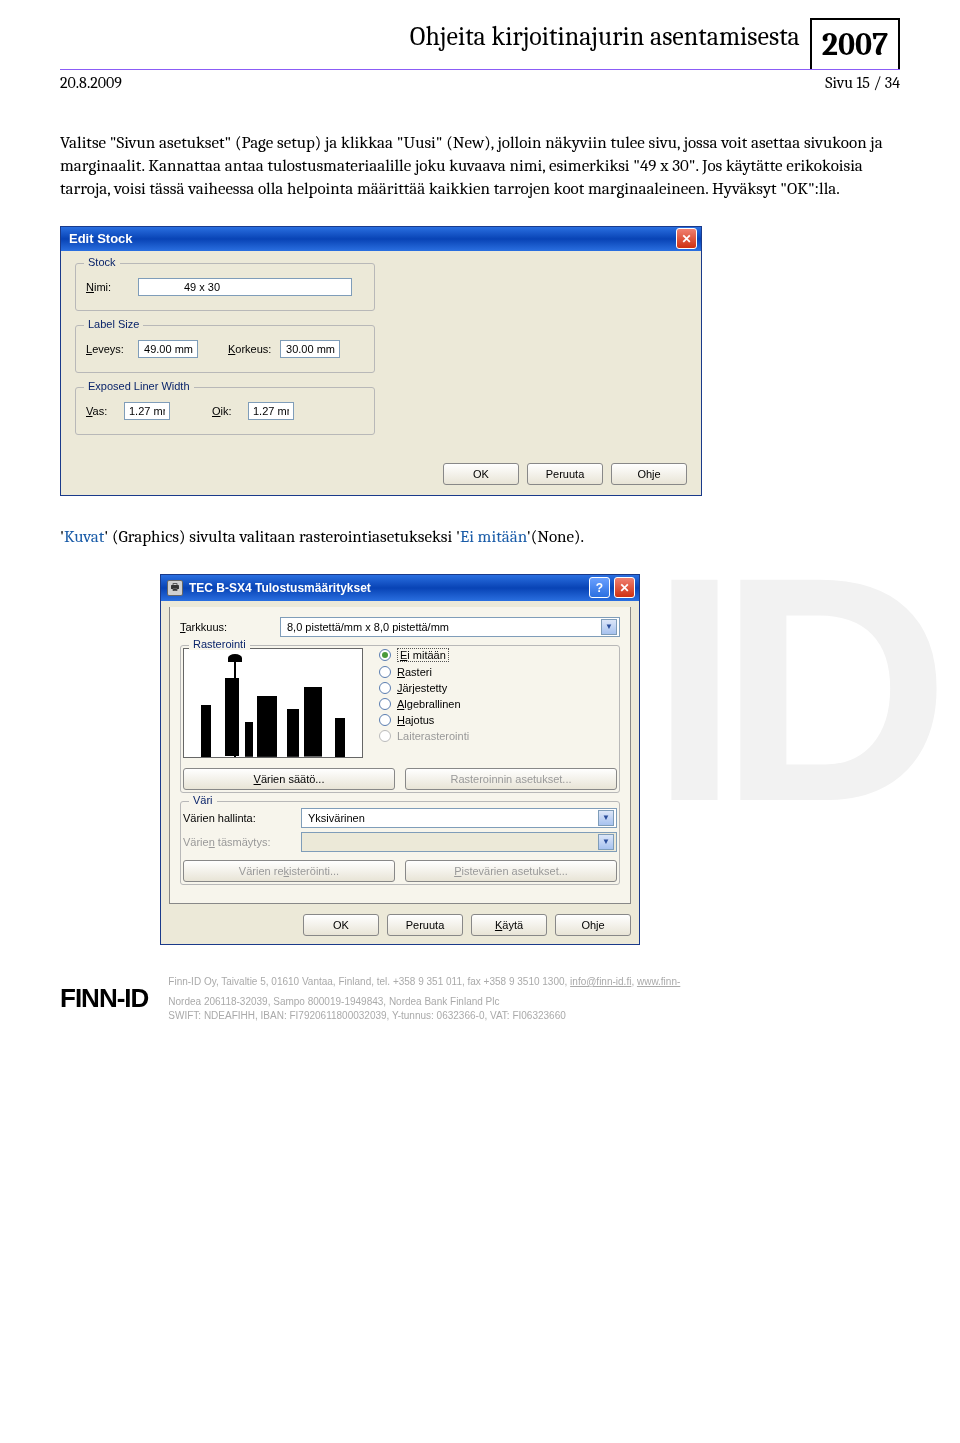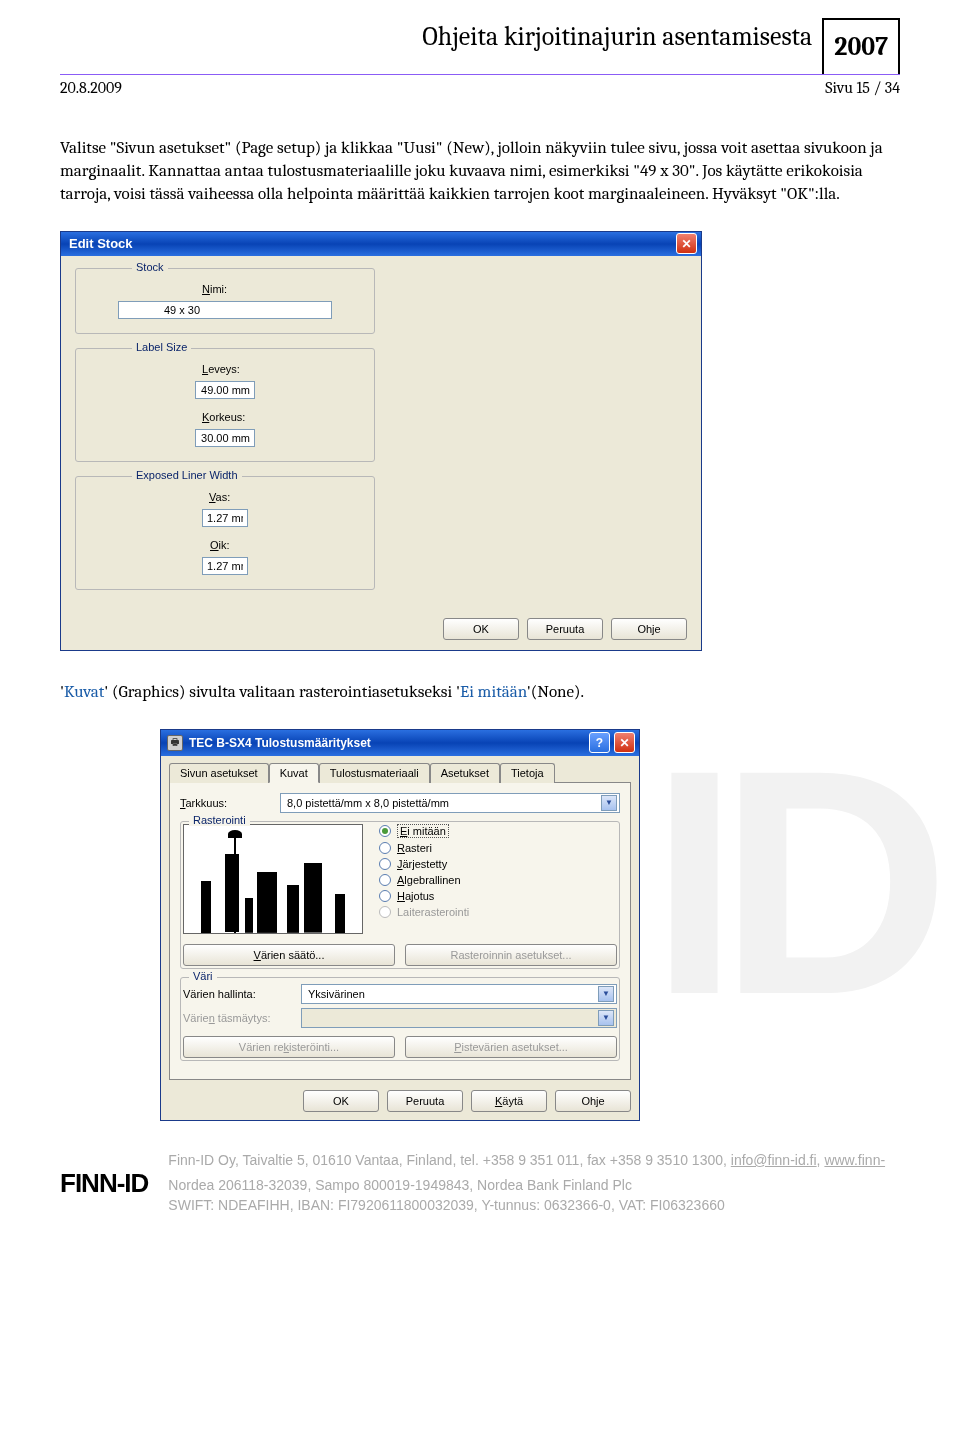--- a/index.html
+++ b/index.html
@@ -7,7 +7,7 @@
   .page { padding: 18px 60px 30px 60px; }
   .hdr { display: flex; justify-content: flex-end; align-items: stretch; border-bottom: 1px solid #8b5cf6; margin-bottom: 4px; }
   .hdr-title { font-size: 26px; padding: 4px 10px 4px 0; font-family: Cambria, Georgia, serif; }
-  .hdr-year { font-size: 26px; font-weight: bold; border: 2px solid #000; border-bottom: none; padding: 12px 10px; background: #fff; }
+  .hdr-year { font-size: 32px; font-weight: bold; border: 2px solid #000; border-bottom: none; padding: 6px 10px; background: #fff; }
   .subhdr { display: flex; justify-content: space-between; font-size: 16px; margin-bottom: 40px; font-family: Cambria, Georgia, serif; }
   .body-text { font-size: 17px; line-height: 1.35; margin-bottom: 25px; font-family: Cambria, Georgia, serif; }
   .kuvat-link { color: #1a5ca8; }

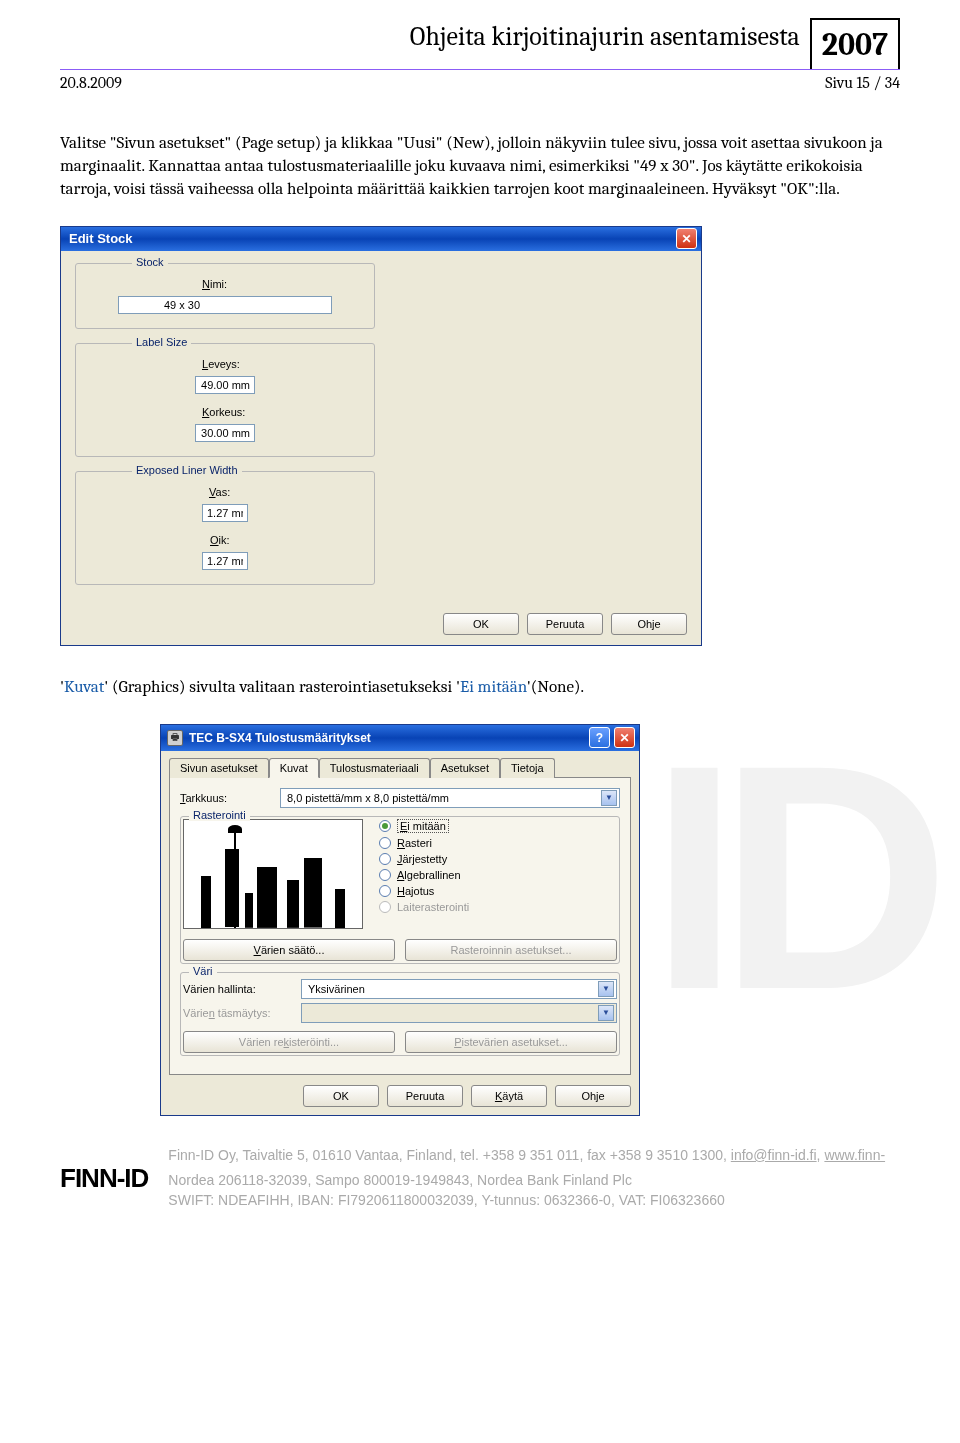--- a/index.html
+++ b/index.html
@@ -23,7 +23,7 @@
   .dlg1-left { width:300px; }
   .dlg1-right { flex:1; }
   .gbox { border:1px solid #b8b8b8; border-radius:3px; padding:10px 10px 10px 10px; margin-bottom:14px; position:relative; }
-  .gbox > .legend { position:absolute; top:-8px; left:8px; background:#ece9d8; padding:0 4px; color:#0a246a; font-size:11px;margin-left:48px; }
+  .gbox > .legend { position:absolute; top:-8px; left:8px; background:#ece9d8; padding:0 4px; color:#0a246a; font-size:11px; }
   .row { display:flex; align-items:center; gap:6px; margin:4px 0;flex-direction:column; }
   .lbl { width:46px; }
   .lbl u { text-decoration: underline; }

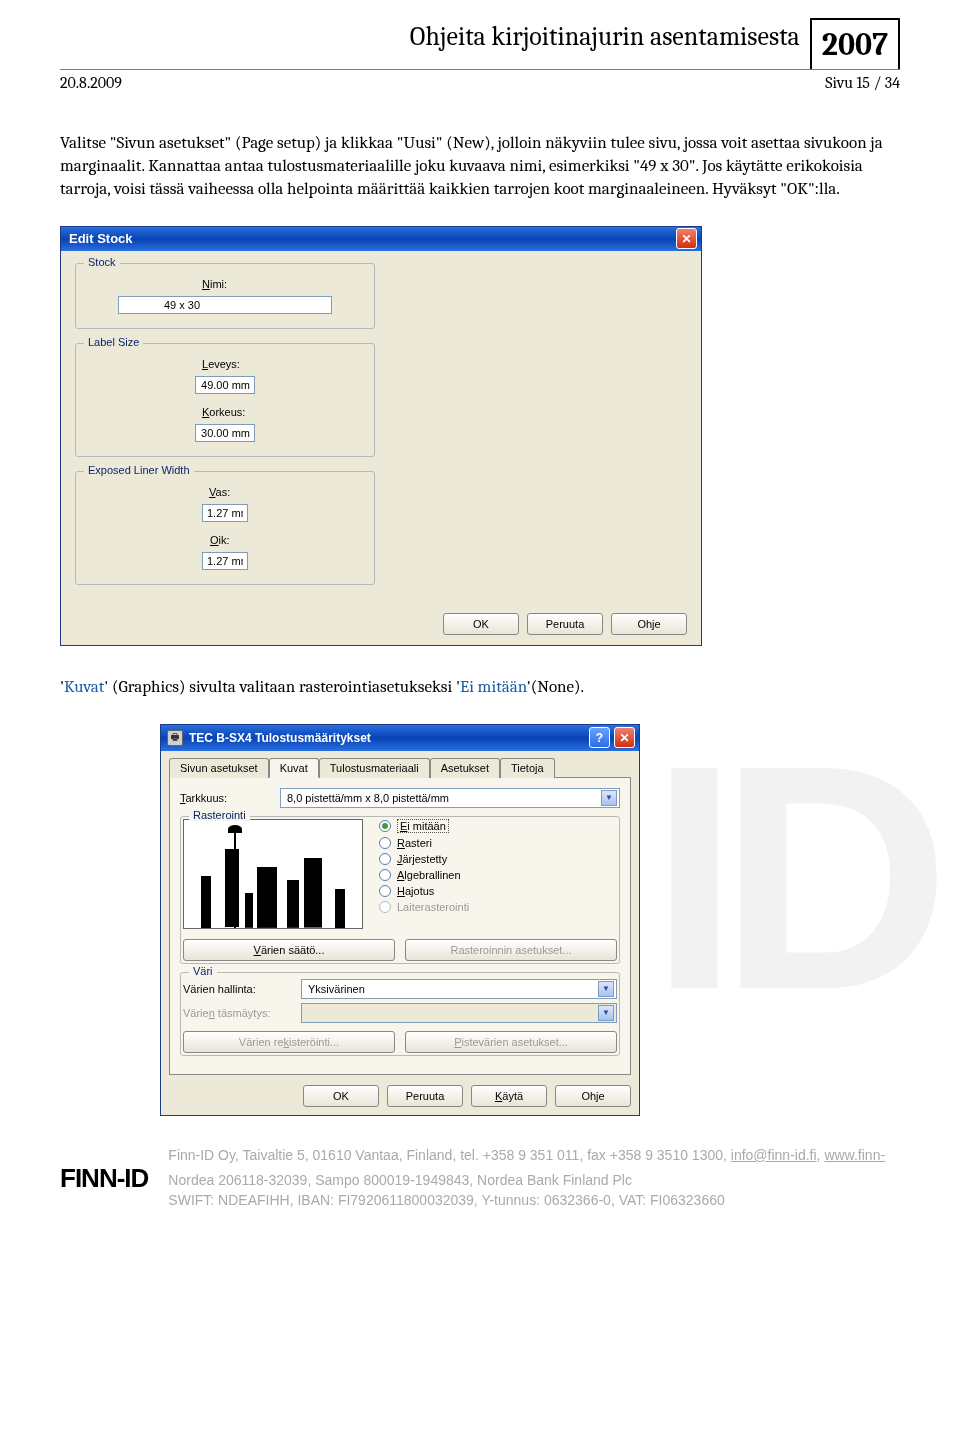--- a/index.html
+++ b/index.html
@@ -24,7 +24,7 @@
   .dlg1-right { flex:1; }
   .gbox { border:1px solid #b8b8b8; border-radius:3px; padding:10px 10px 10px 10px; margin-bottom:14px; position:relative; }
   .gbox > .legend { position:absolute; top:-8px; left:8px; background:#ece9d8; padding:0 4px; color:#0a246a; font-size:11px; }
-  .row { display:flex; align-items:center; gap:6px; margin:4px 0;flex-direction:column; }
+  .row { display:flex; align-items:center; gap:6px; margin:4px 0; }
   .lbl { width:46px; }
   .lbl u { text-decoration: underline; }
   .txt { border:1px solid #7f9db9; background:#fff; padding:2px 4px; font-size:11px; }

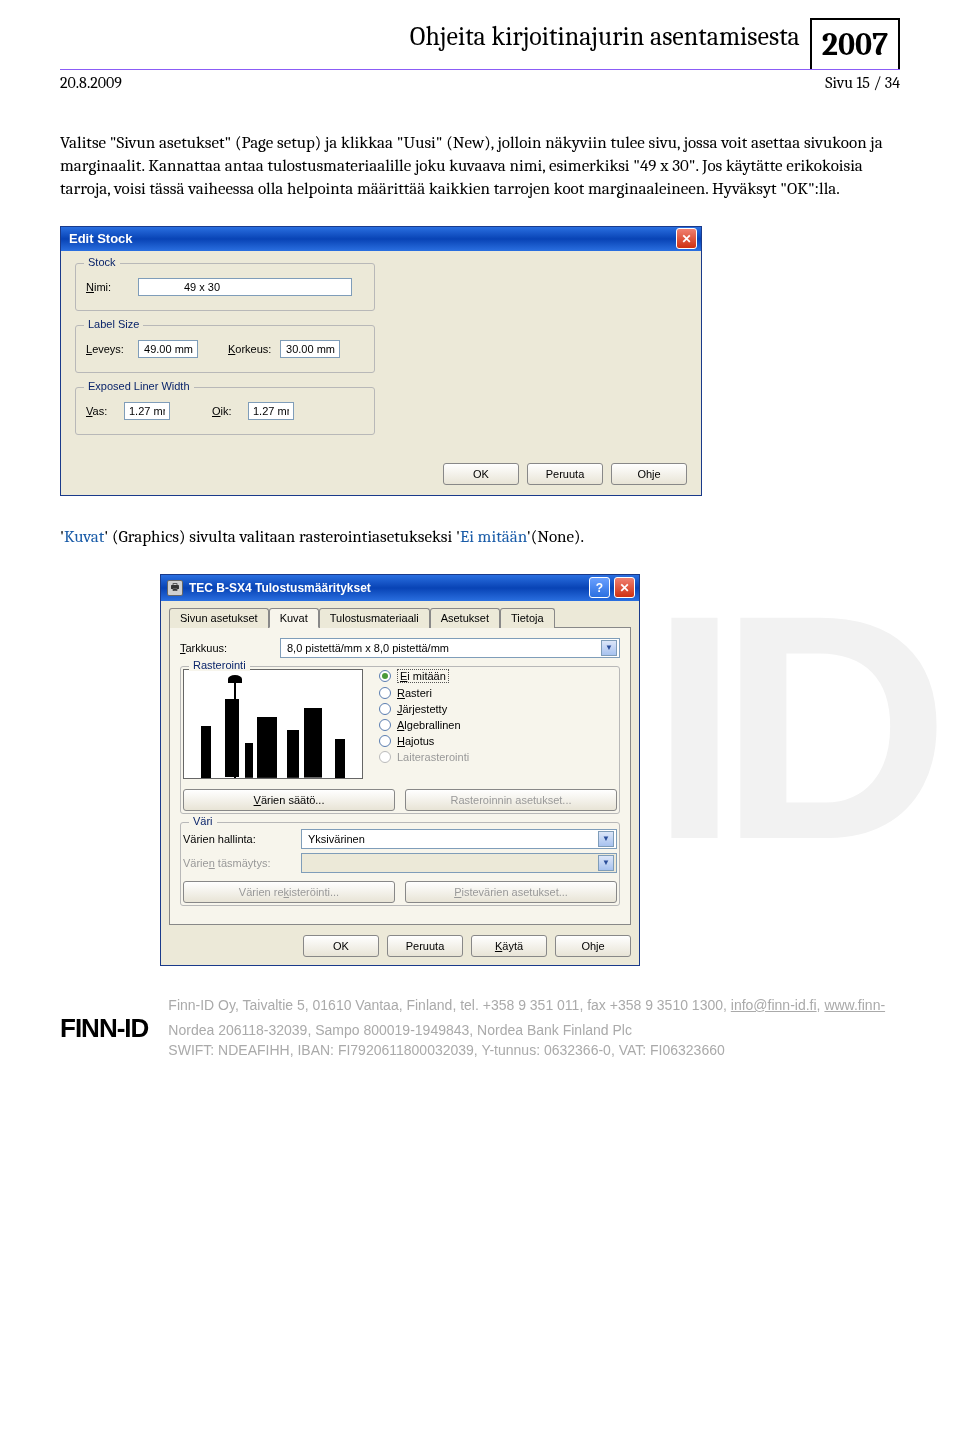--- a/index.html
+++ b/index.html
@@ -169,13 +169,6 @@
       <span class="close-btn">✕</span>
     </div>
     <div class="dlg2-body">
-      <div class="tabs">
-        <div class="tab">Sivun asetukset</div>
-        <div class="tab active">Kuvat</div>
-        <div class="tab">Tulostusmateriaali</div>
-        <div class="tab">Asetukset</div>
-        <div class="tab">Tietoja</div>
-      </div>
       <div class="tabpanel">
         <div class="tarkk-row">
           <span class="lbl2"><u>T</u>arkkuus:</span>

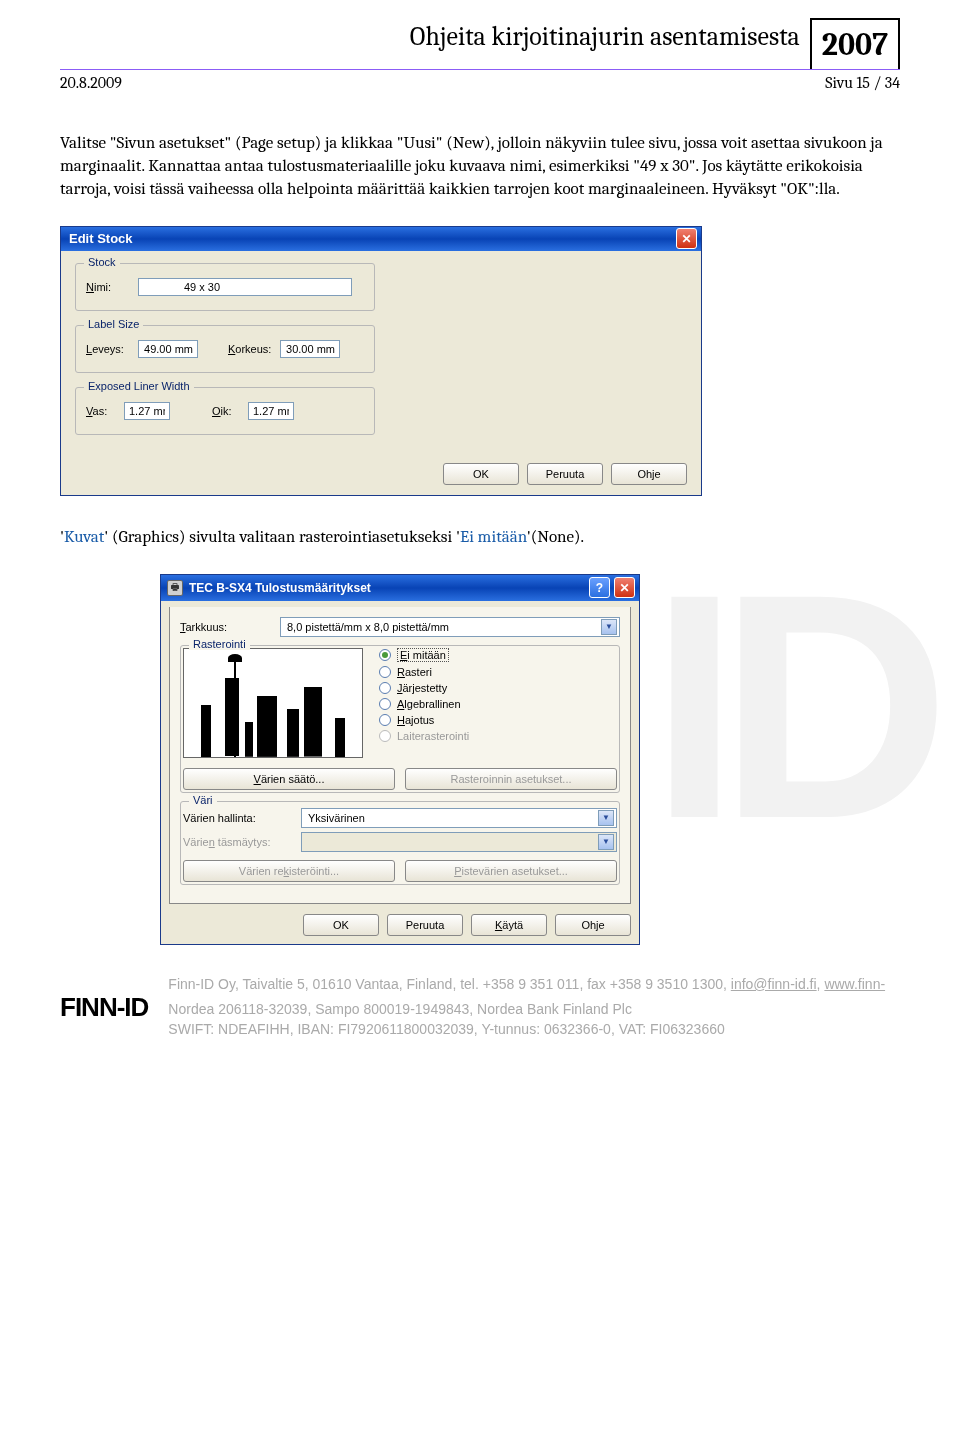--- a/index.html
+++ b/index.html
@@ -88,7 +88,7 @@
   
   .footer-wrap { display:flex; align-items:center; gap:20px; margin-top:20px; }
   .logo { font-family: Arial, sans-serif; font-size:26px; font-weight:bold; letter-spacing:-1px; }
-  .footer-text { font-family: Arial, sans-serif; font-size:14px; color:#aaa; line-height:1.4; }
+  .footer-text { font-family: Arial, sans-serif; font-size:10px; color:#aaa; line-height:1.4; }
   .footer-text a { color:#aaa; text-decoration:underline; }
   .watermark { position:absolute; right:30px; bottom:180px; font-size:320px; font-weight:bold; color:#f2f2f2; font-family: Arial, sans-serif; z-index:-1; letter-spacing:-20px;}
   .page { position:relative; }

